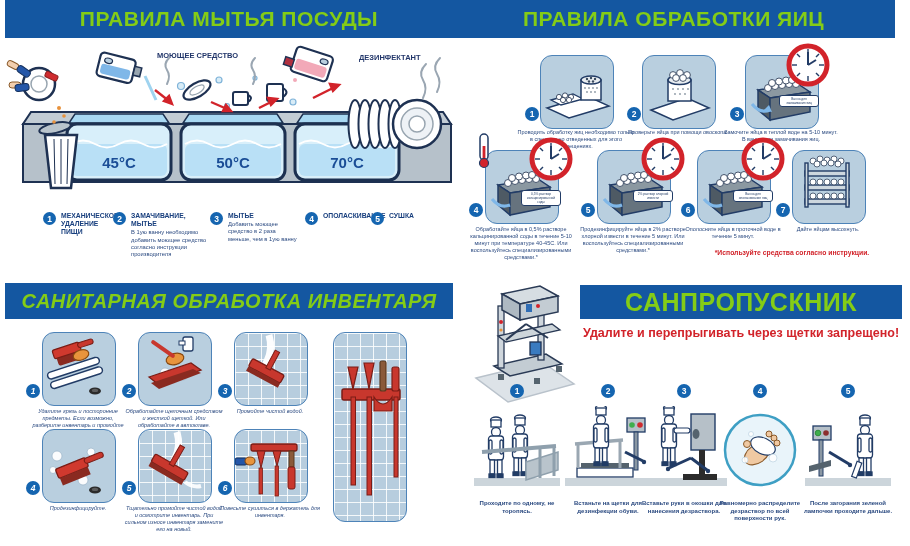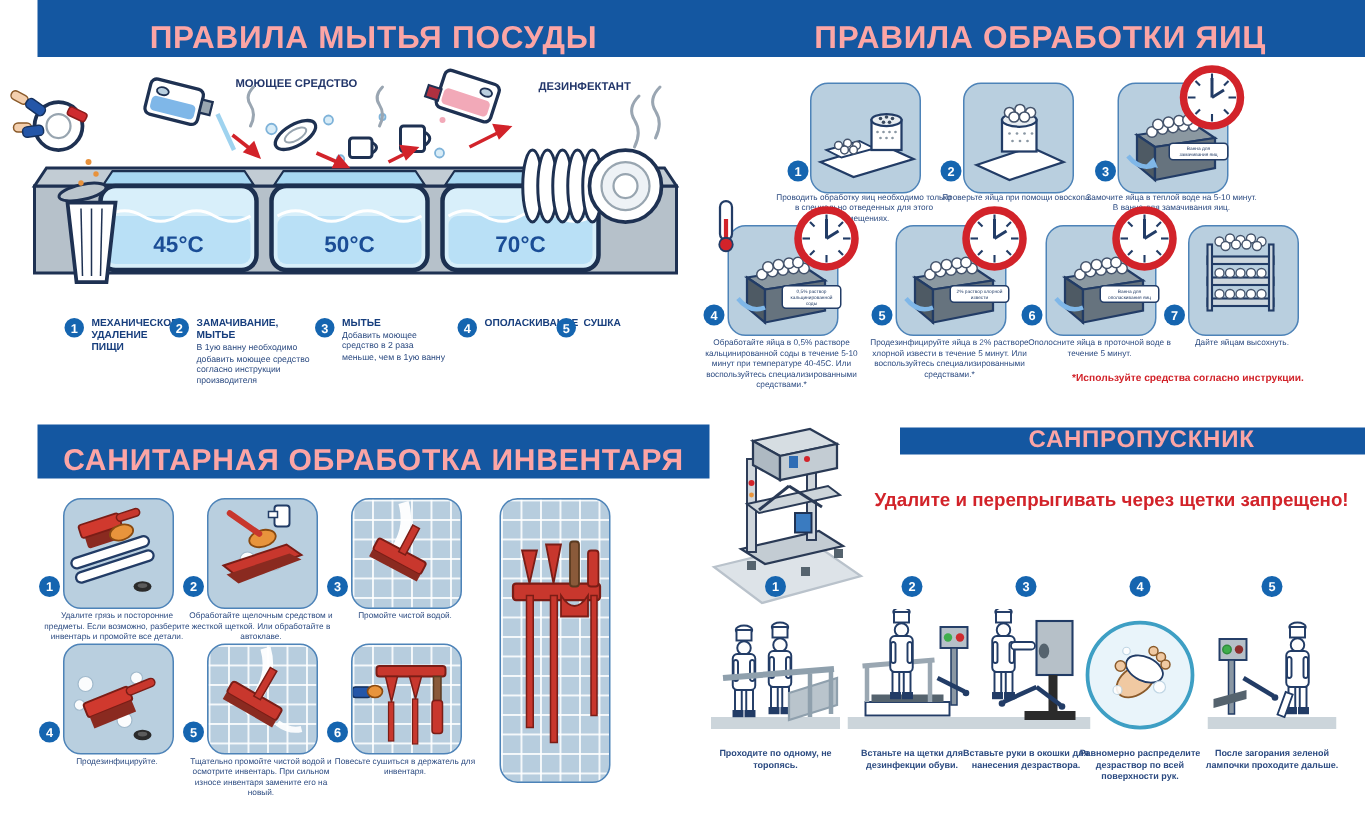--- a/index.html
+++ b/index.html
@@ -6,8 +6,8 @@
   .poster{position:relative;width:910px;height:546px;background:#fff;overflow:hidden;
           font-family:"Liberation Sans",sans-serif;color:#223c66;}
   .panel{position:absolute;}
-  .phead{position:absolute;display:flex;align-items:flex-end;justify-content:center;
-         background:#1457a1;color:#fca5a5;font-weight:bold;letter-spacing:.5px;margin-left:20px;}
+  .phead{position:absolute;display:flex;align-items:center;justify-content:center;
+         background:#1457a1;color:#84cc16;font-weight:bold;letter-spacing:.5px;}
   .num{position:absolute;width:14px;height:14px;border-radius:50%;background:#1565b0;
        color:#fff;font-weight:bold;font-size:8.5px;display:flex;align-items:center;
        justify-content:center;z-index:4;}

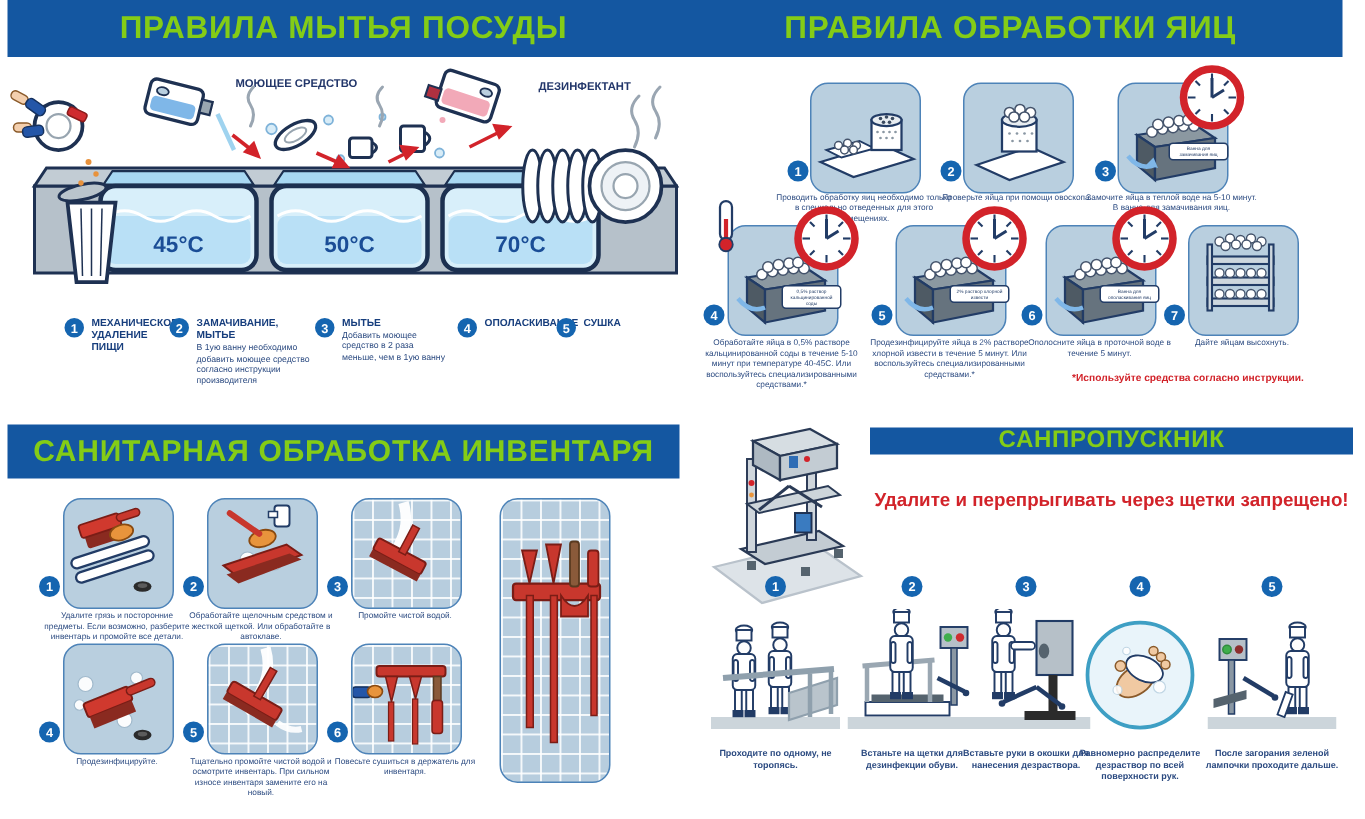--- a/index.html
+++ b/index.html
@@ -447,7 +447,7 @@
     <div class="red" style="position:absolute;left:240px;top:249px;width:200px;text-align:center;font-size:6.8px;">*Используйте средства согласно инструкции.</div>
   </div>
 
-  <div class="panel" style="left:5px;top:278px;width:448px;height:263px;">
+  <div class="panel" style="left:5px;top:278px;width:448px;height:263px;font-style:italic;">
     <div class="phead" style="left:0;top:5px;width:448px;height:36px;font-size:20px;">
         <span>САНИТАРНАЯ ОБРАБОТКА ИНВЕНТАРЯ</span>
       </div>

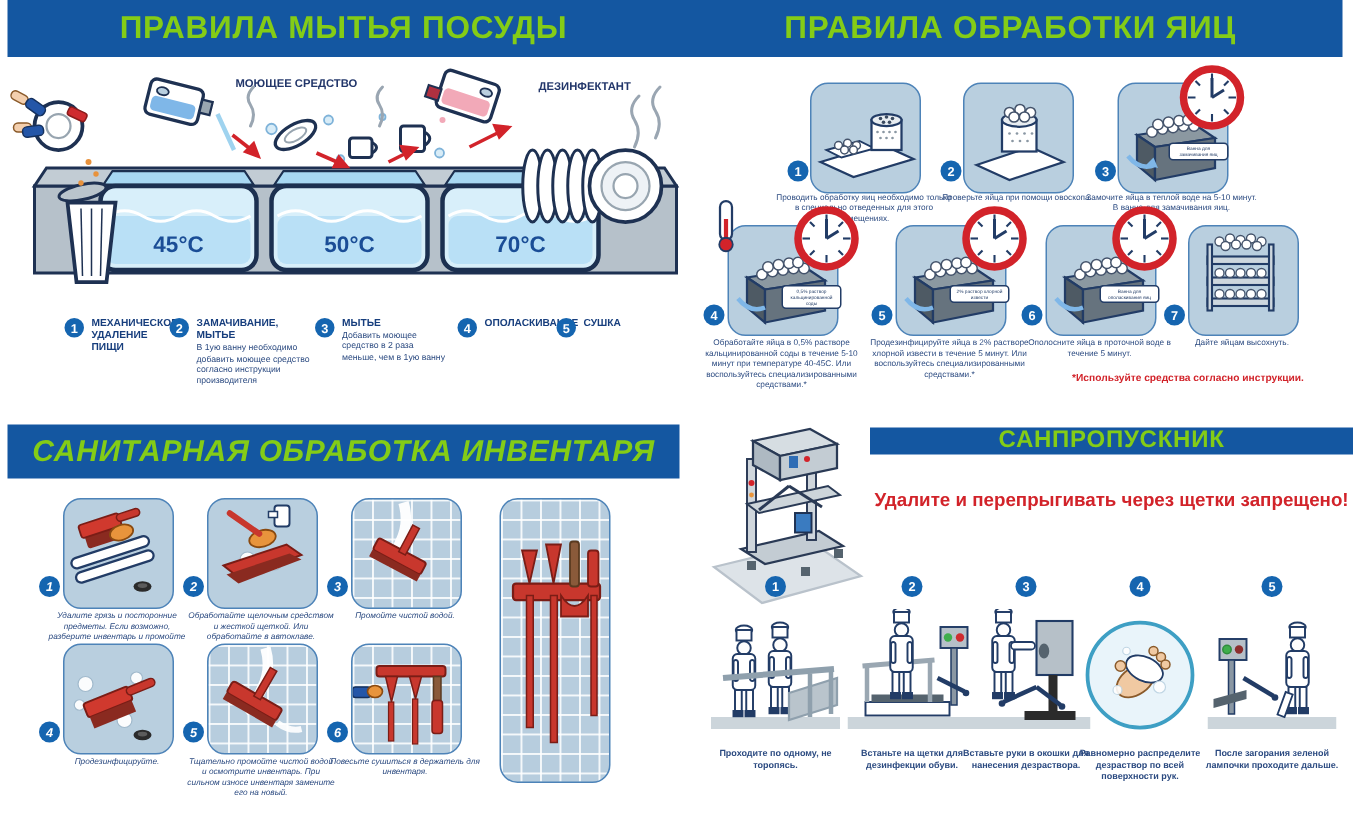--- a/index.html
+++ b/index.html
@@ -584,7 +584,7 @@
       <circle cx="33" cy="44" r="2" fill="#d2232a"></circle>
         <circle cx="33" cy="52" r="1.6" fill="#e8943c"></circle>
     </svg>
-    <div class="phead" style="left:118px;top:7px;width:322px;height:18px;font-size:16px;">
+    <div class="phead" style="left:118px;top:7px;width:322px;height:34px;font-size:25px;">
         <span>САНПРОПУСКНИК</span>
       </div>
     <div class="red" style="position:absolute;left:118px;top:48px;width:322px;text-align:center;font-size:12.5px;">Удалите и перепрыгивать через щетки запрещено!</div>

